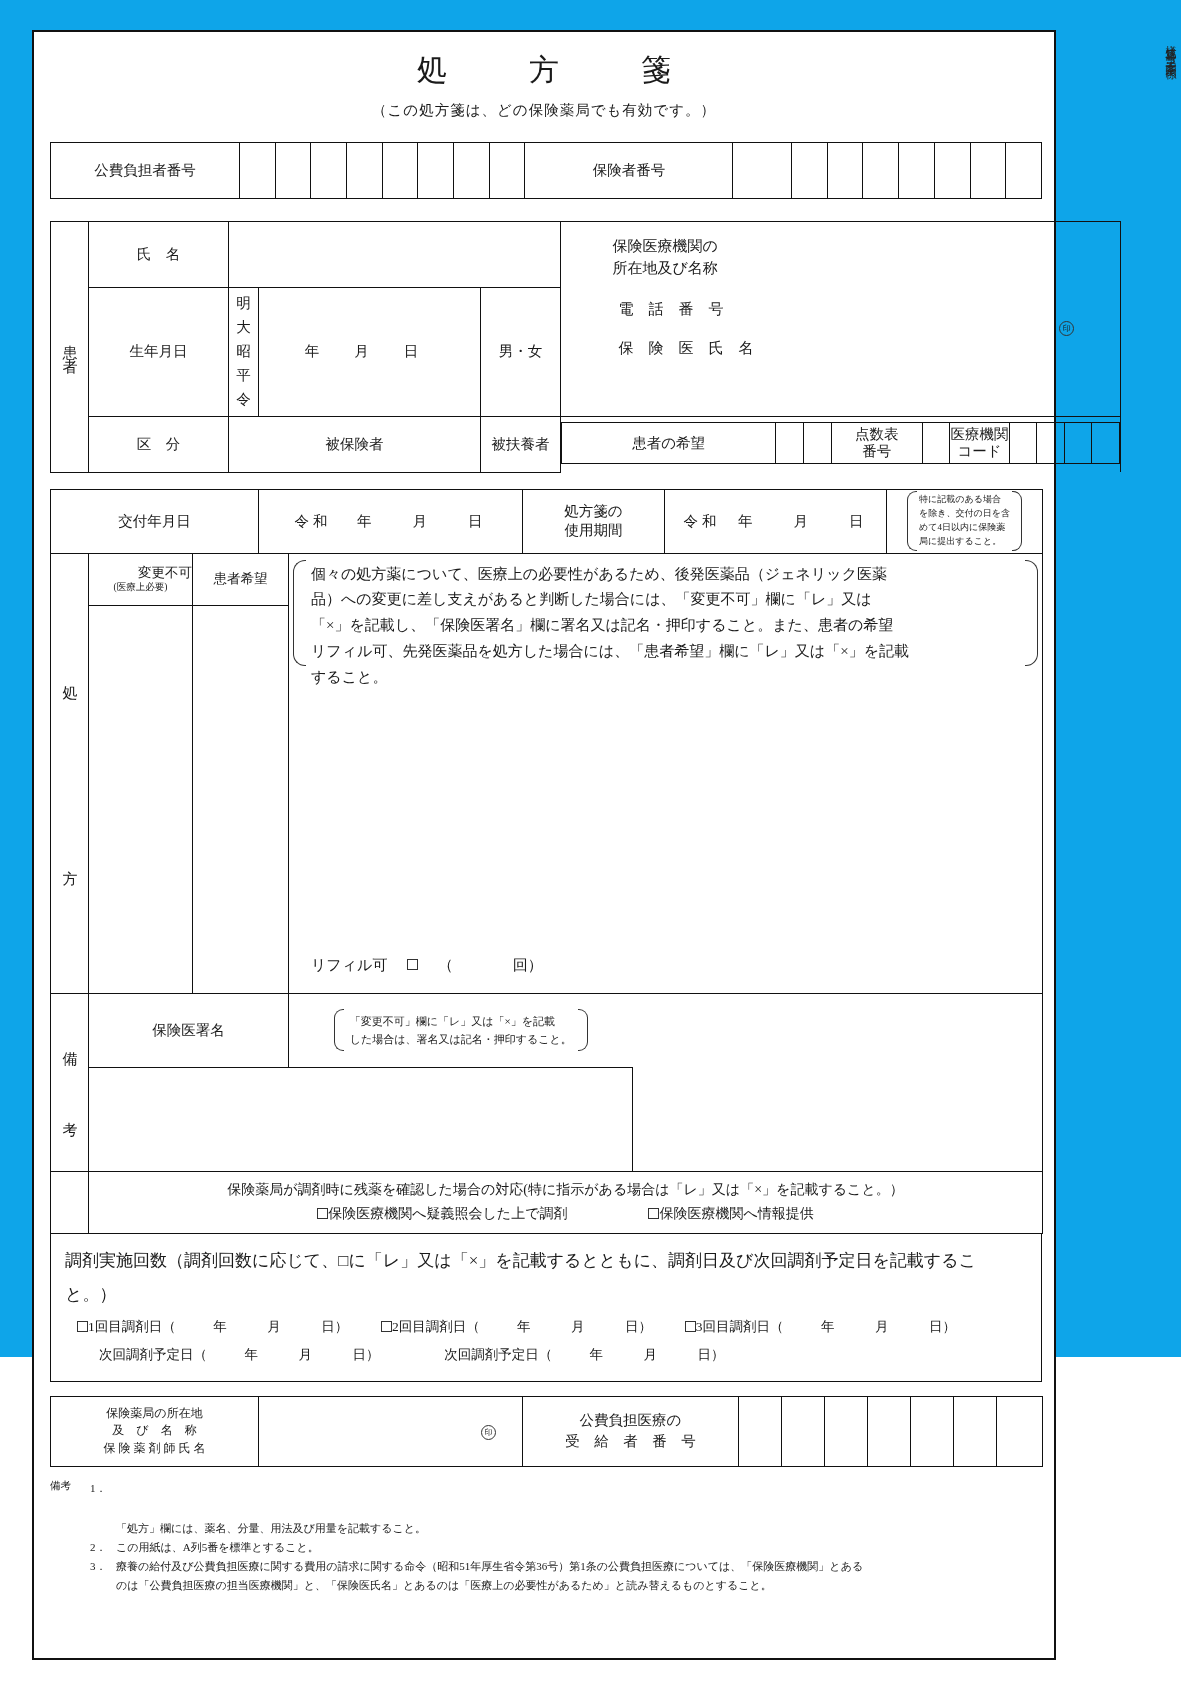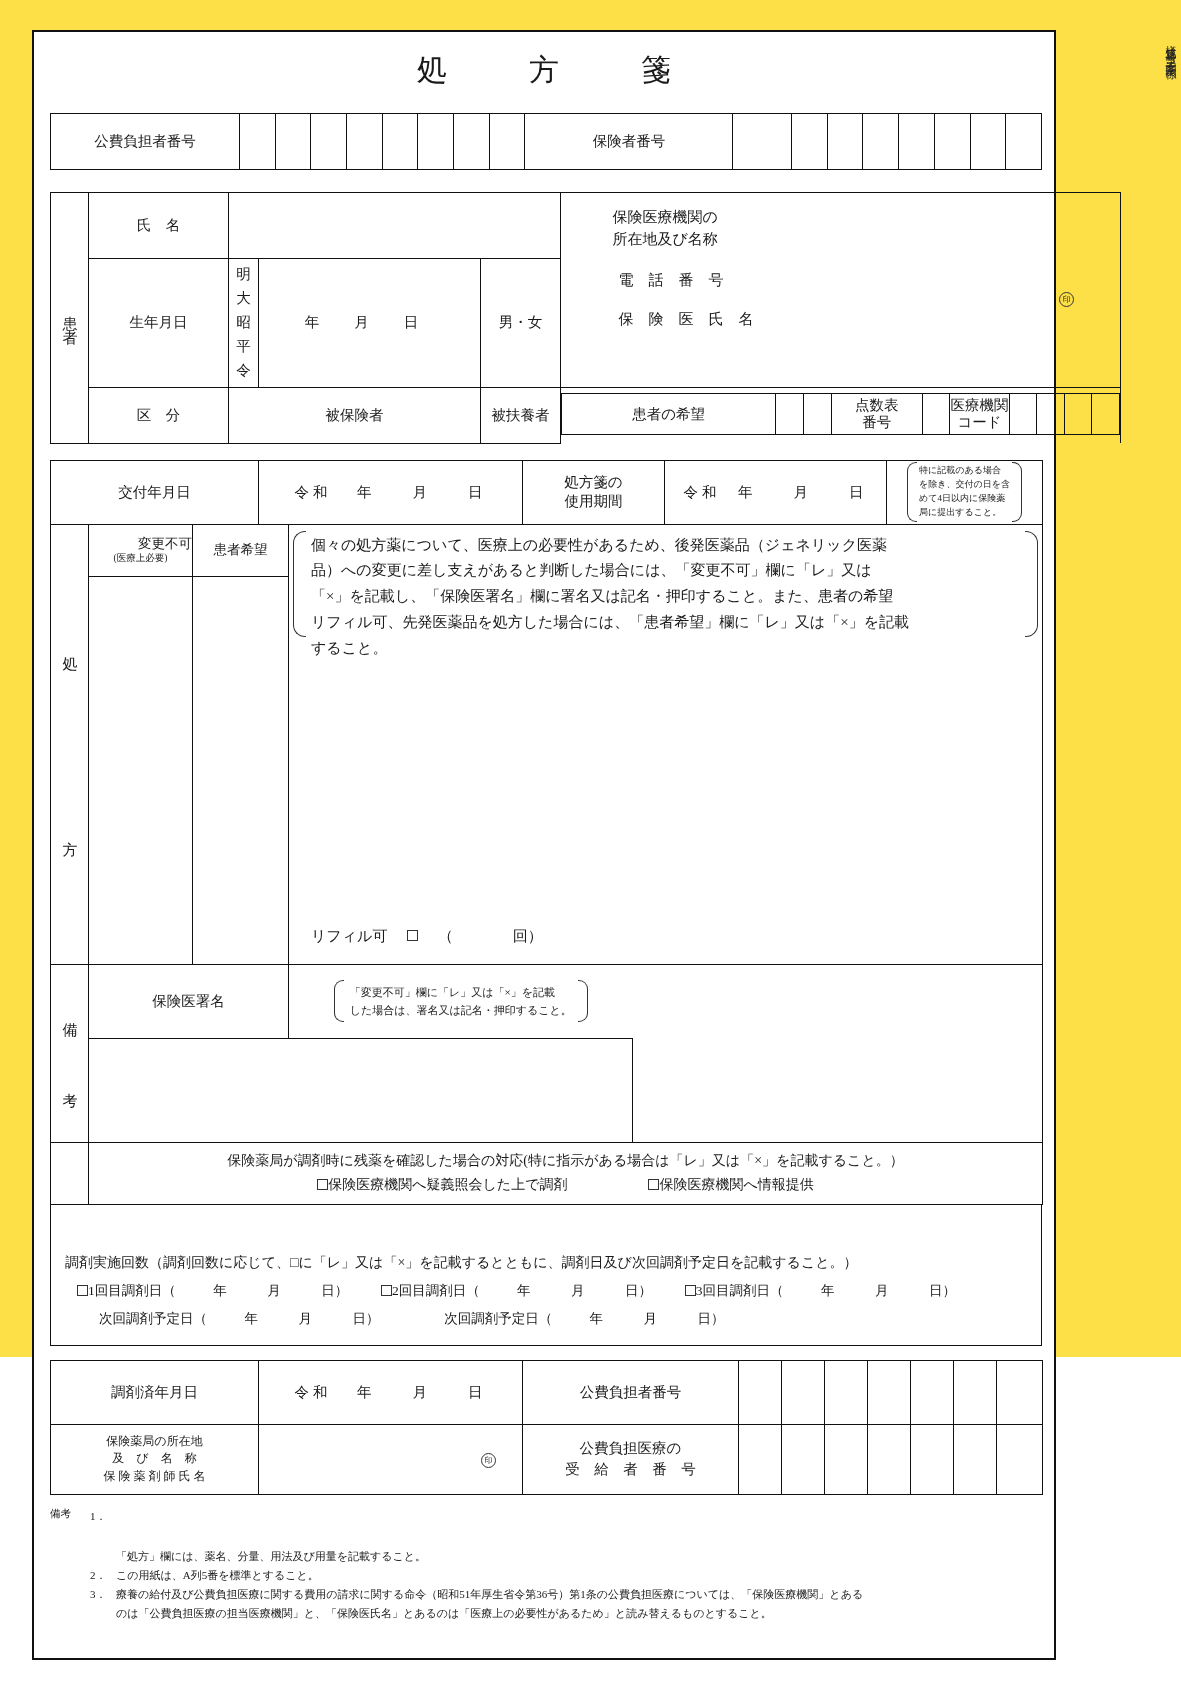--- a/index.html
+++ b/index.html
@@ -12,7 +12,7 @@
   }
   .page {
     position:absolute; left:0; top:0; width:1181px; height:1357px;
-    background:#fde047;
+    background:#0ea5e9;
   }
   
   .sheet {

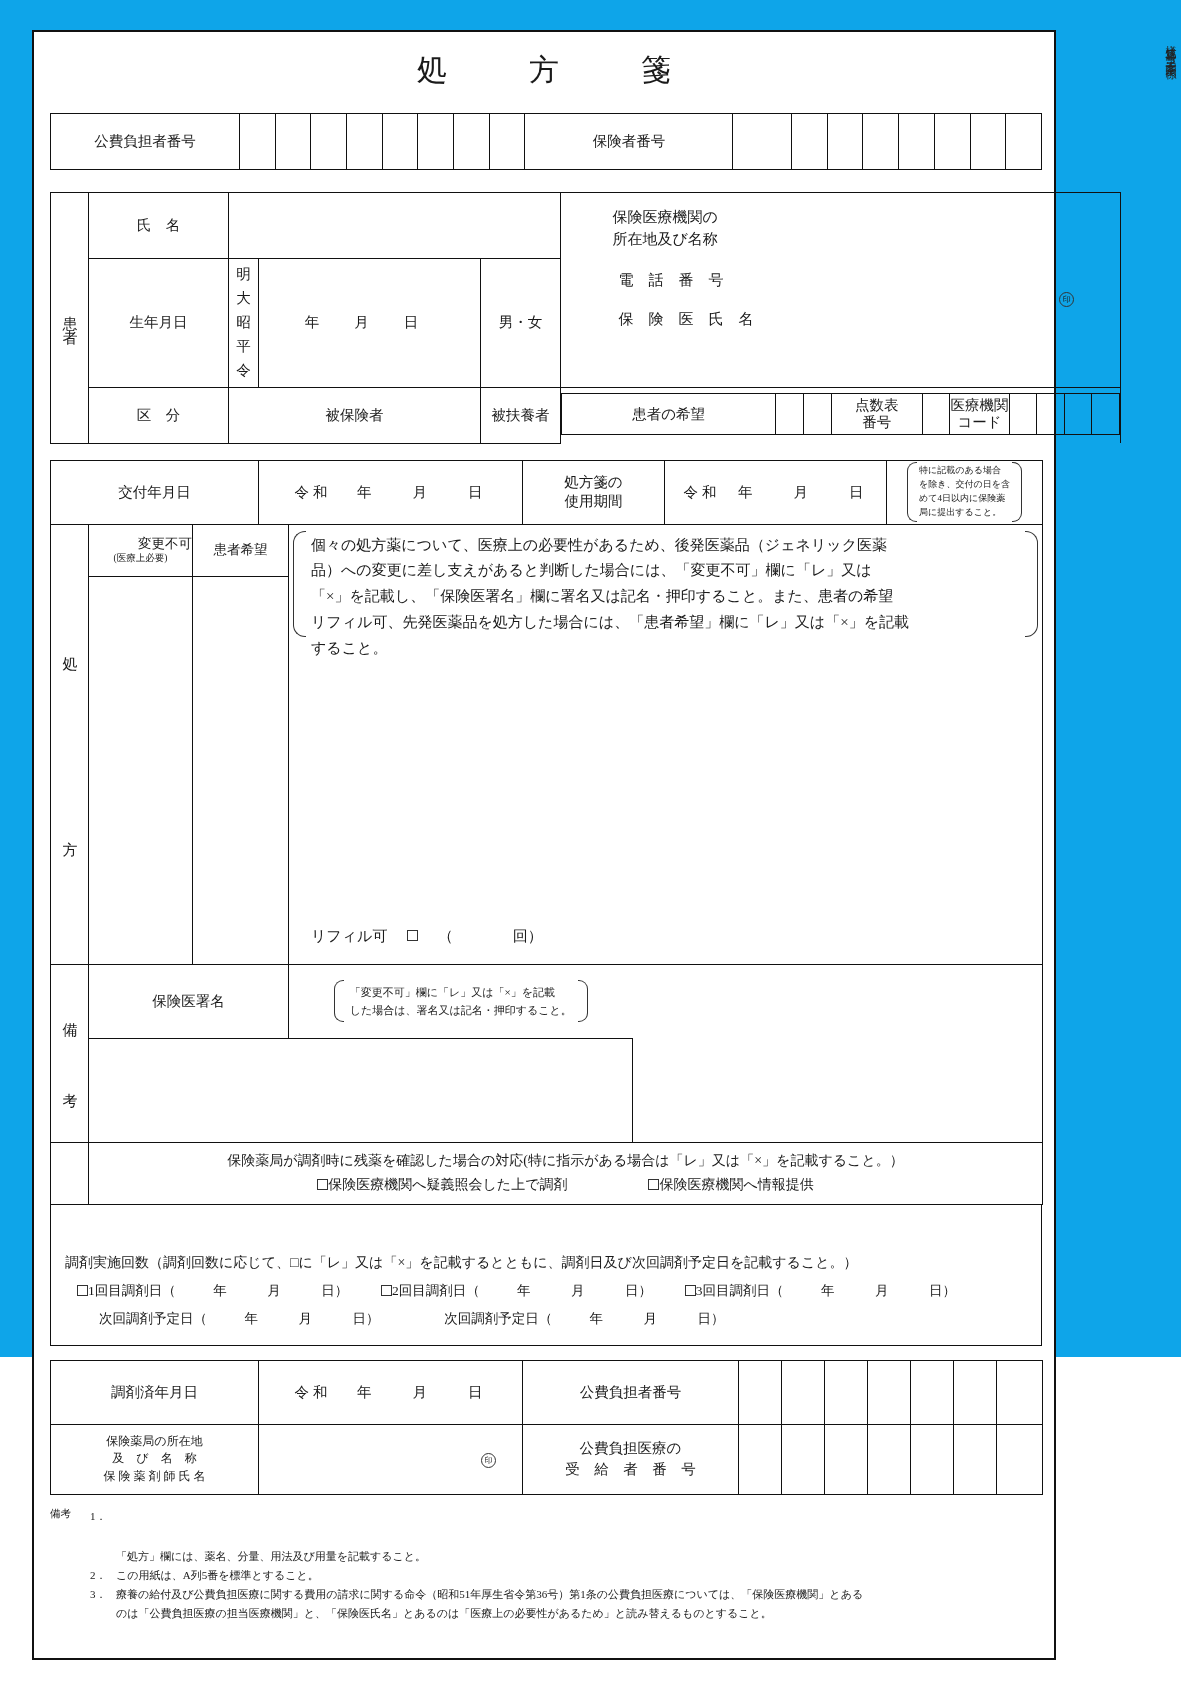--- a/index.html
+++ b/index.html
@@ -93,6 +93,7 @@
   <div class="sheet">
 
     <div class="title">処　方　箋</div>
+    <div class="subtitle">（この処方箋は、どの保険薬局でも有効です。）</div>
 
     <div class="sec" style="margin-top:22px;">
     <table class="grid" style="width:992px;">

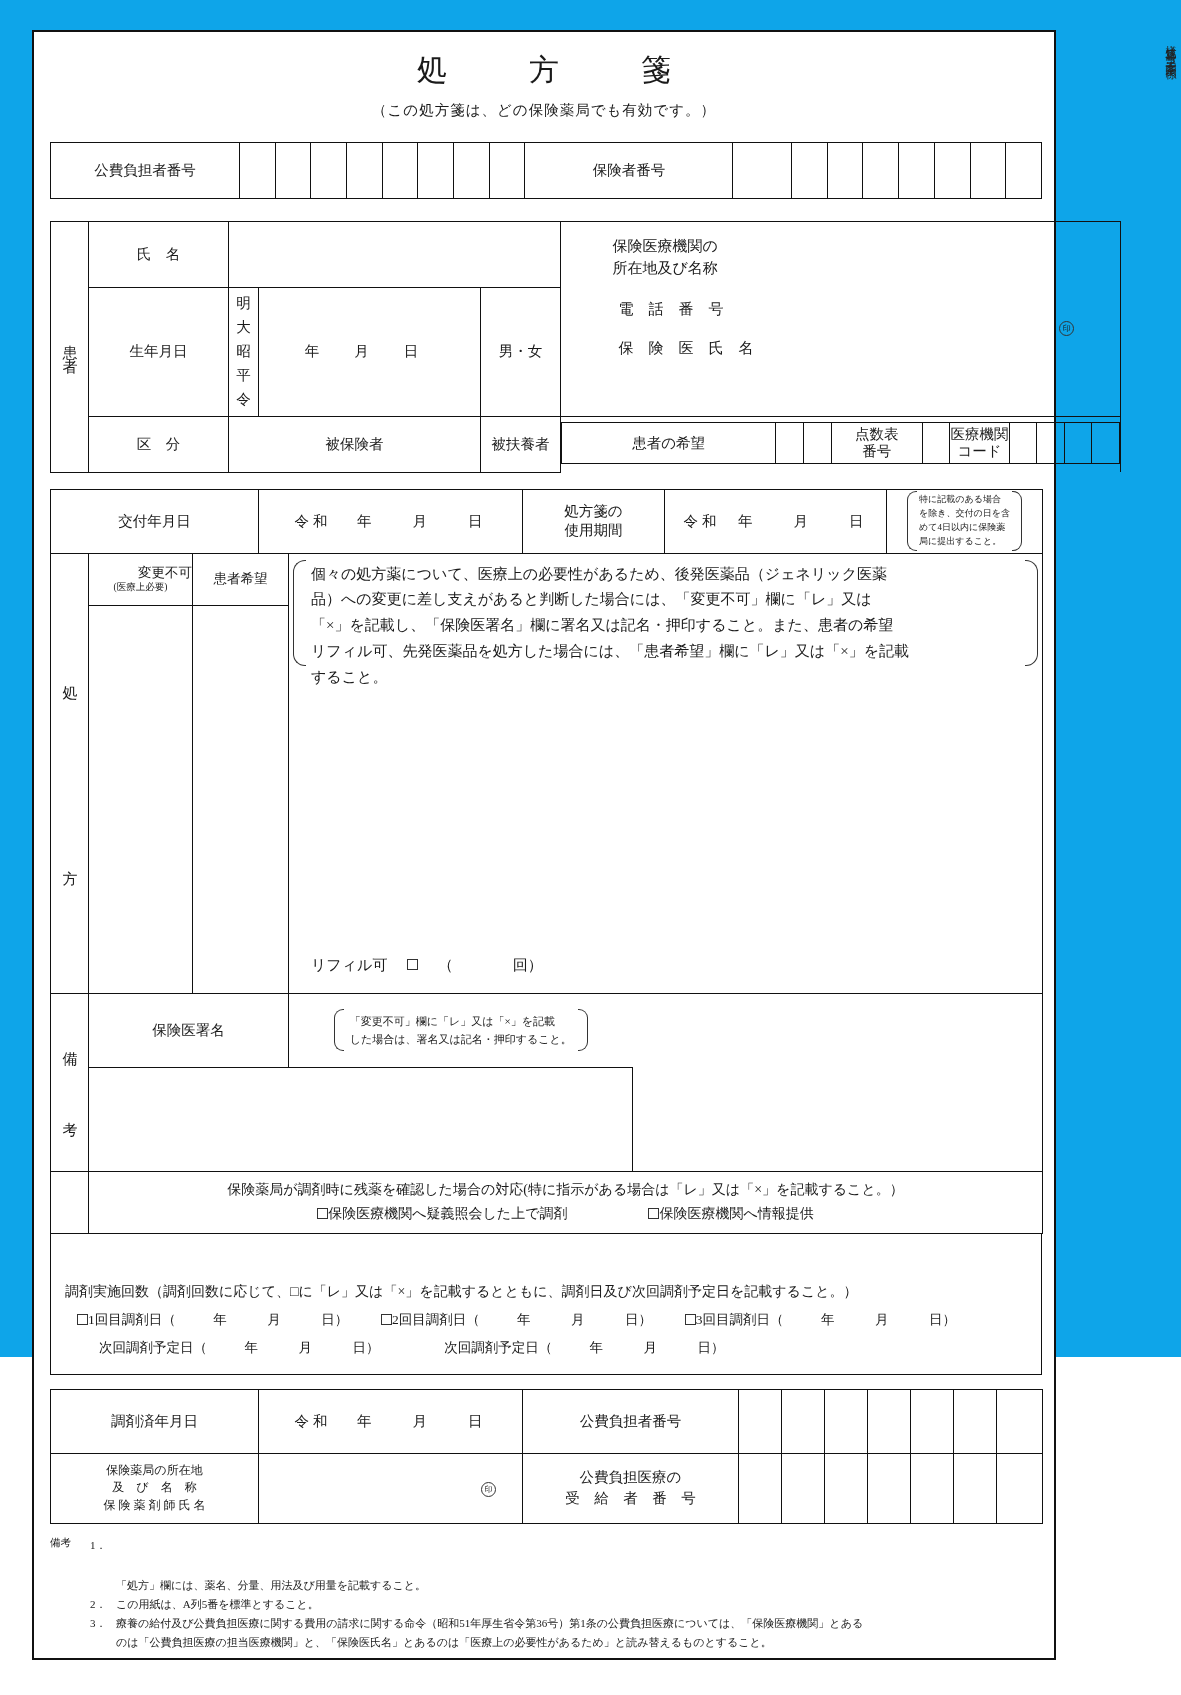--- a/index.html
+++ b/index.html
@@ -368,7 +368,7 @@
       <tbody>
             <tr>
         <td style="padding:10px 14px 12px 14px; line-height:2.05;">
-          <div style="font-size:14px;margin-top:34px;">調剤実施回数（調剤回数に応じて、□に「レ」又は「×」を記載するとともに、調剤日及び次回調剤予定日を記載すること。）</div>
+          <div style="font-size:17px;">調剤実施回数（調剤回数に応じて、□に「レ」又は「×」を記載するとともに、調剤日及び次回調剤予定日を記載すること。）</div>
           <div style="font-size:13.5px; padding-left:12px;">
             <span class="chk" style="vertical-align:-1px;"></span><span>1回目調剤日（</span>
             <span style="margin-left:34px;">年　　　月　　　日）</span>

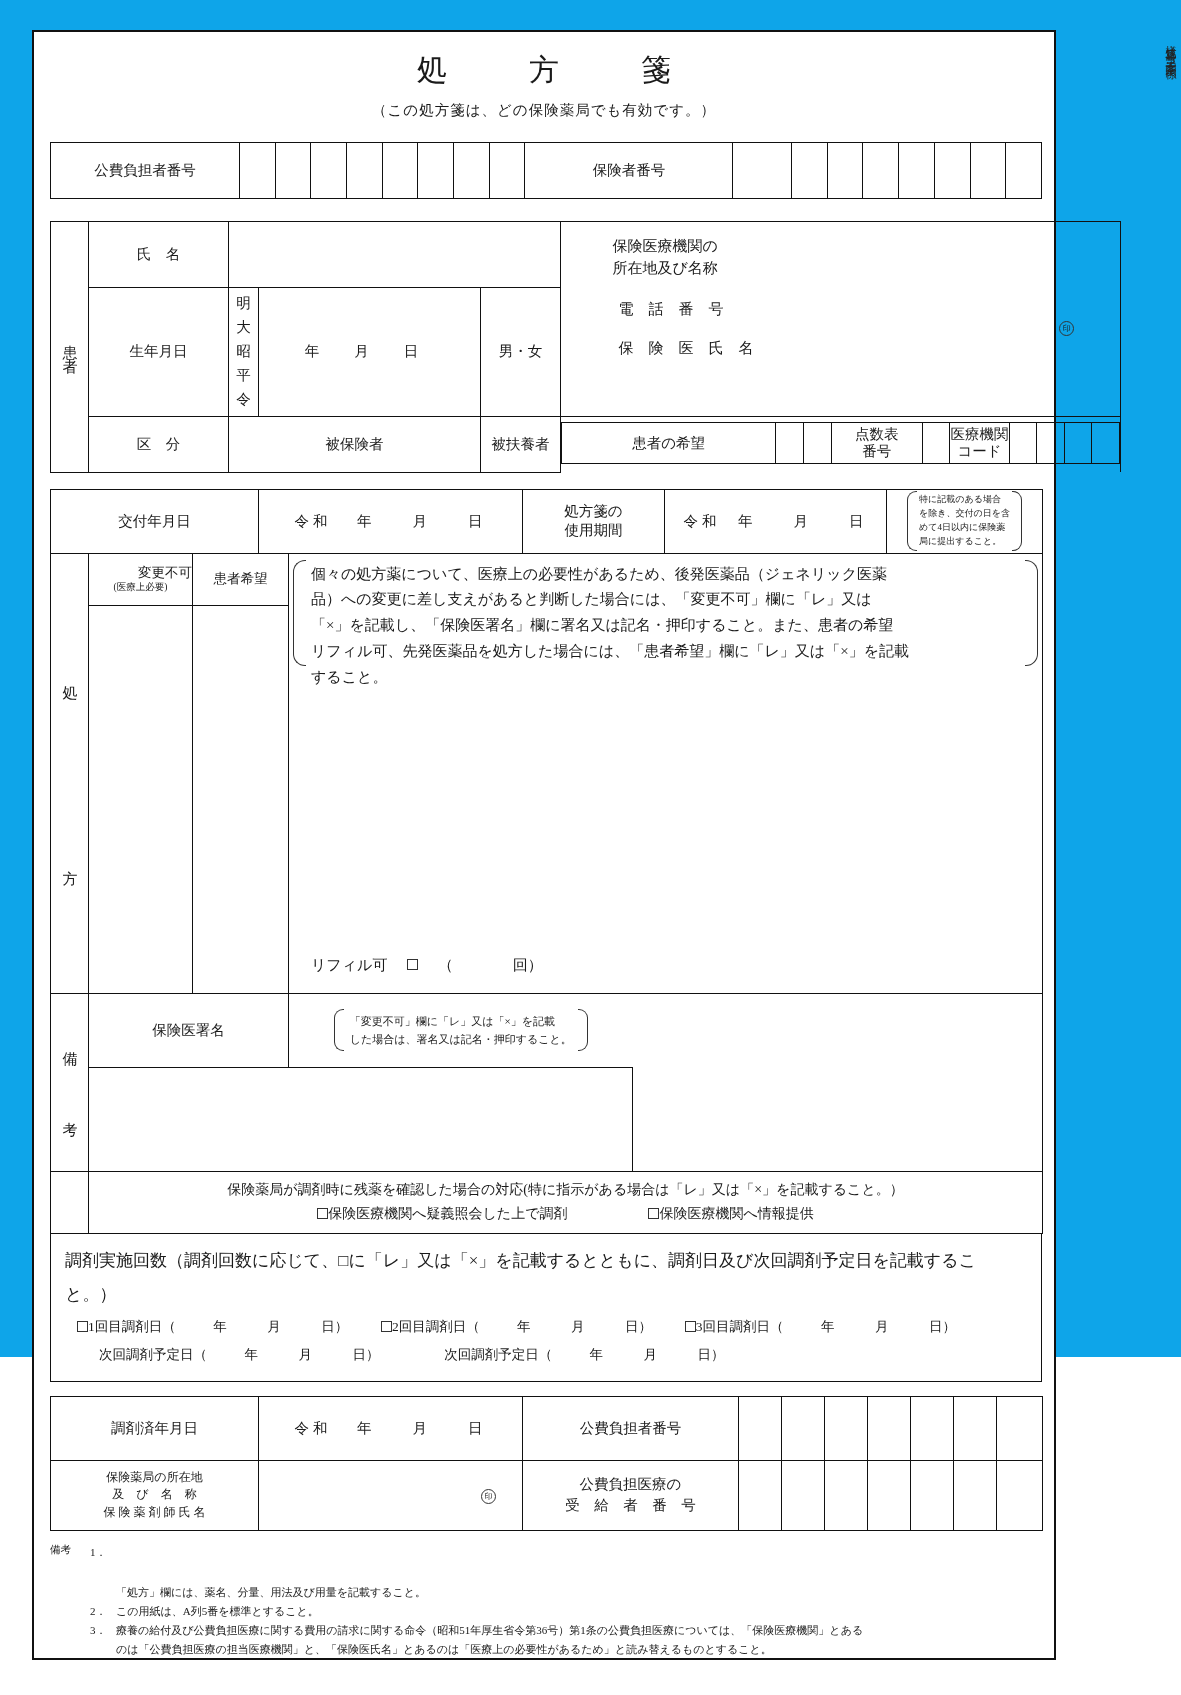--- a/index.html
+++ b/index.html
@@ -407,21 +407,6 @@
             <col style="width:46px">
       </colgroup>
       <tbody>
-            <tr style="height:64px;">
-        <td class="c">調剤済年月日</td>
-        <td class="c">
-          <span style="letter-spacing:4px;">令和</span>
-          <span style="letter-spacing:4px; margin-left:22px;">年　　月　　日</span>
-        </td>
-        <td class="c">公費負担者番号</td>
-        <td></td>
-        <td class="dash-l"></td>
-        <td></td>
-        <td class="dash-l"></td>
-        <td></td>
-        <td class="dash-l"></td>
-        <td class="dash-l"></td>
-      </tr>
       <tr style="height:70px;">
         <td class="c sm" style="line-height:1.45; font-size:12px;">
           <div>保険薬局の所在地</div>

